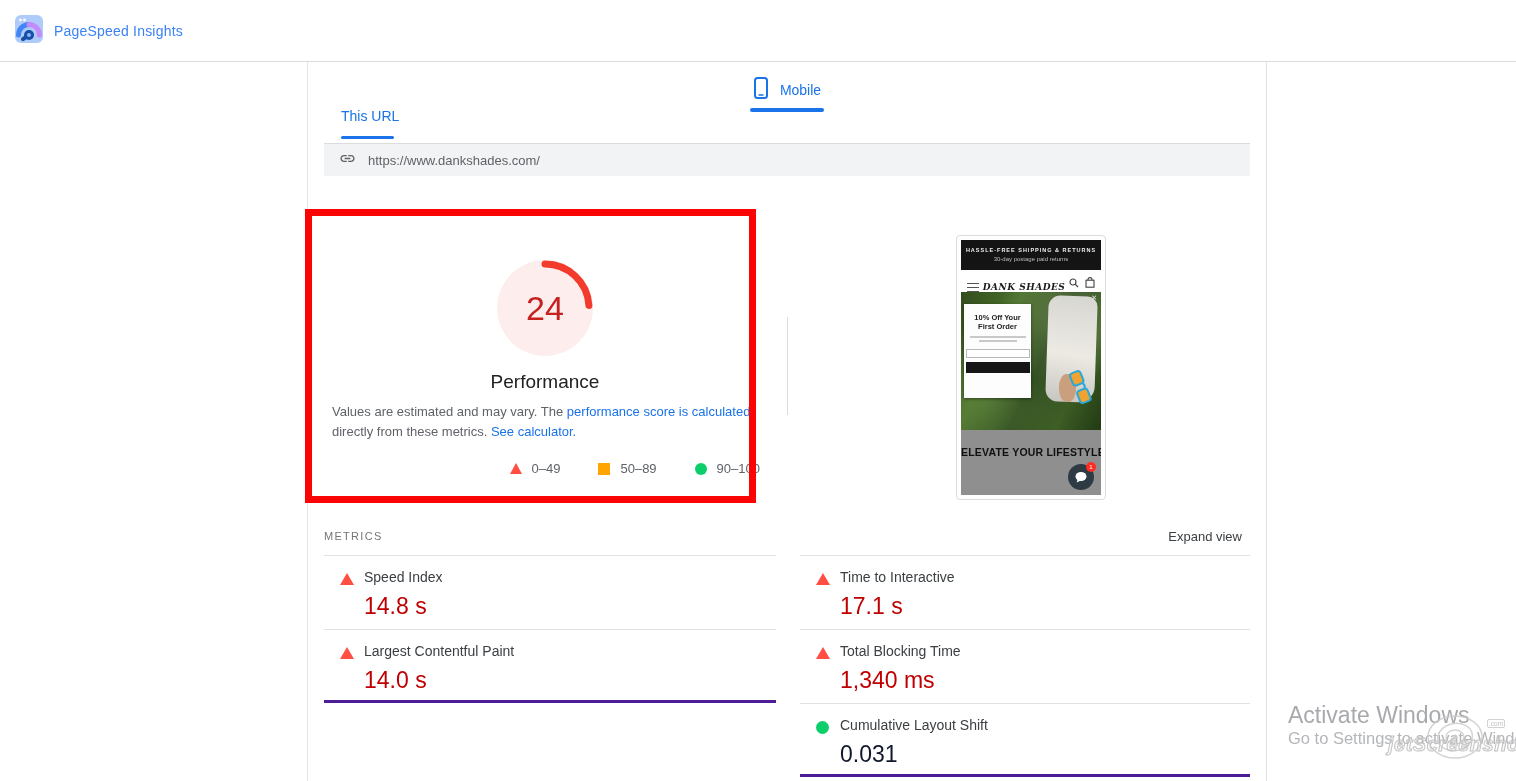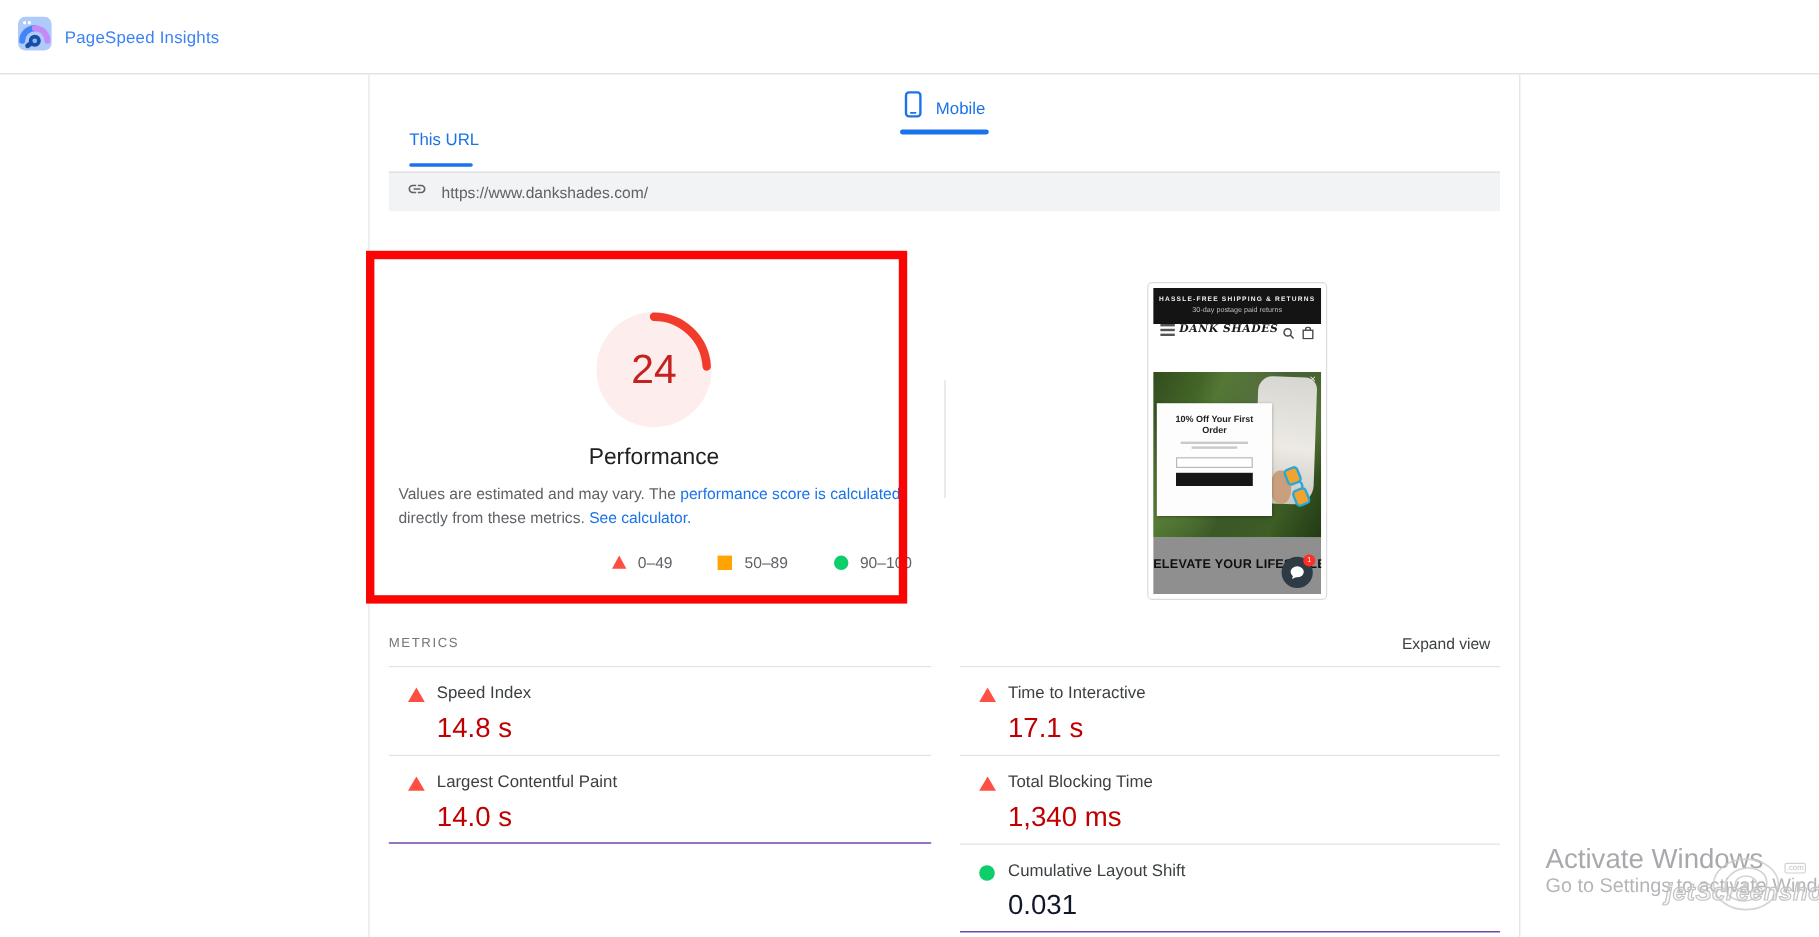--- a/index.html
+++ b/index.html
@@ -51,7 +51,7 @@
   .t-banner{height:30px;background:#141414;text-align:center;flex:0 0 auto}
   .t-b1{font-size:5.5px;letter-spacing:1px;color:#efefef;font-weight:700;padding-top:7px}
   .t-b2{font-size:6px;color:#bdbdbd;margin-top:3px}
-  .t-nav{height:40px;background:#fff;display:flex;align-items:flex-start;justify-content:space-between;padding:0 6px;flex:0 0 auto}
+  .t-nav{height:22px;background:#fff;display:flex;align-items:flex-end;justify-content:space-between;padding:0 6px;flex:0 0 auto}
   .t-burger{display:flex;flex-direction:column;gap:2.5px;width:12px}
   .t-burger i{display:block;height:1.5px;background:#555}
   .t-brand{font-family:"DejaVu Serif",serif;font-style:italic;font-weight:700;font-size:9px;letter-spacing:.5px;color:#191919}

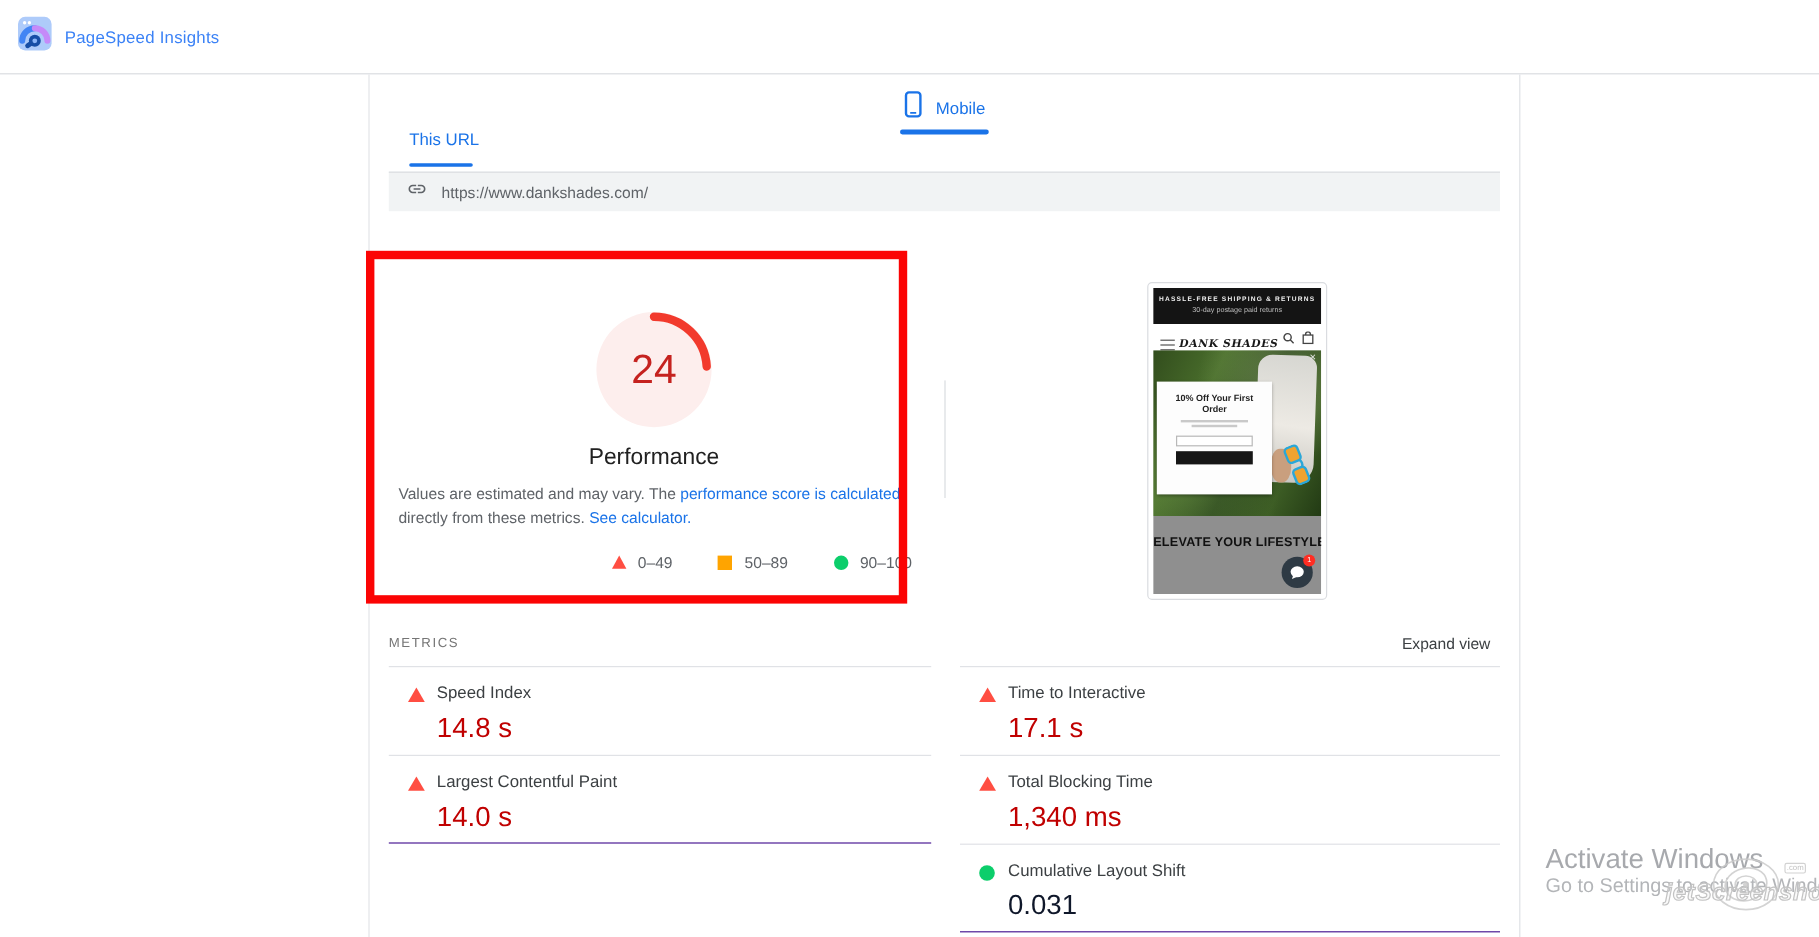--- a/index.html
+++ b/index.html
@@ -61,7 +61,7 @@
   .t-arm{position:absolute;right:5px;top:4px;width:49px;height:106px;background:linear-gradient(186deg,#d6d6d1 0%,#edeae4 55%,#c6c5bf 100%);border-radius:12px 10px 16px 12px;transform:rotate(2deg)}
   .t-hand{position:absolute;right:25px;top:82px;width:17px;height:28px;background:#c99f7e;border-radius:45%}
   .t-shades{position:absolute;right:6px;top:86px;transform:rotate(68deg)}
-  .t-popup{position:absolute;left:3px;top:26px;width:96px;height:94px;background:#fdfdfd;box-shadow:0 1px 3px rgba(0,0,0,.45);padding-top:9px;z-index:2}
+  .t-popup{position:absolute;left:3px;top:12px;width:67px;height:94px;background:#fdfdfd;box-shadow:0 1px 3px rgba(0,0,0,.45);padding-top:9px;z-index:2}
   .t-popup-title{font-size:7.5px;line-height:9px;font-weight:700;color:#222;text-align:center;padding:0 6px}
   .t-line{height:2px;background:#c9c9c9;margin:0 auto}
   .t-line.l1{width:56px;margin-top:5px}

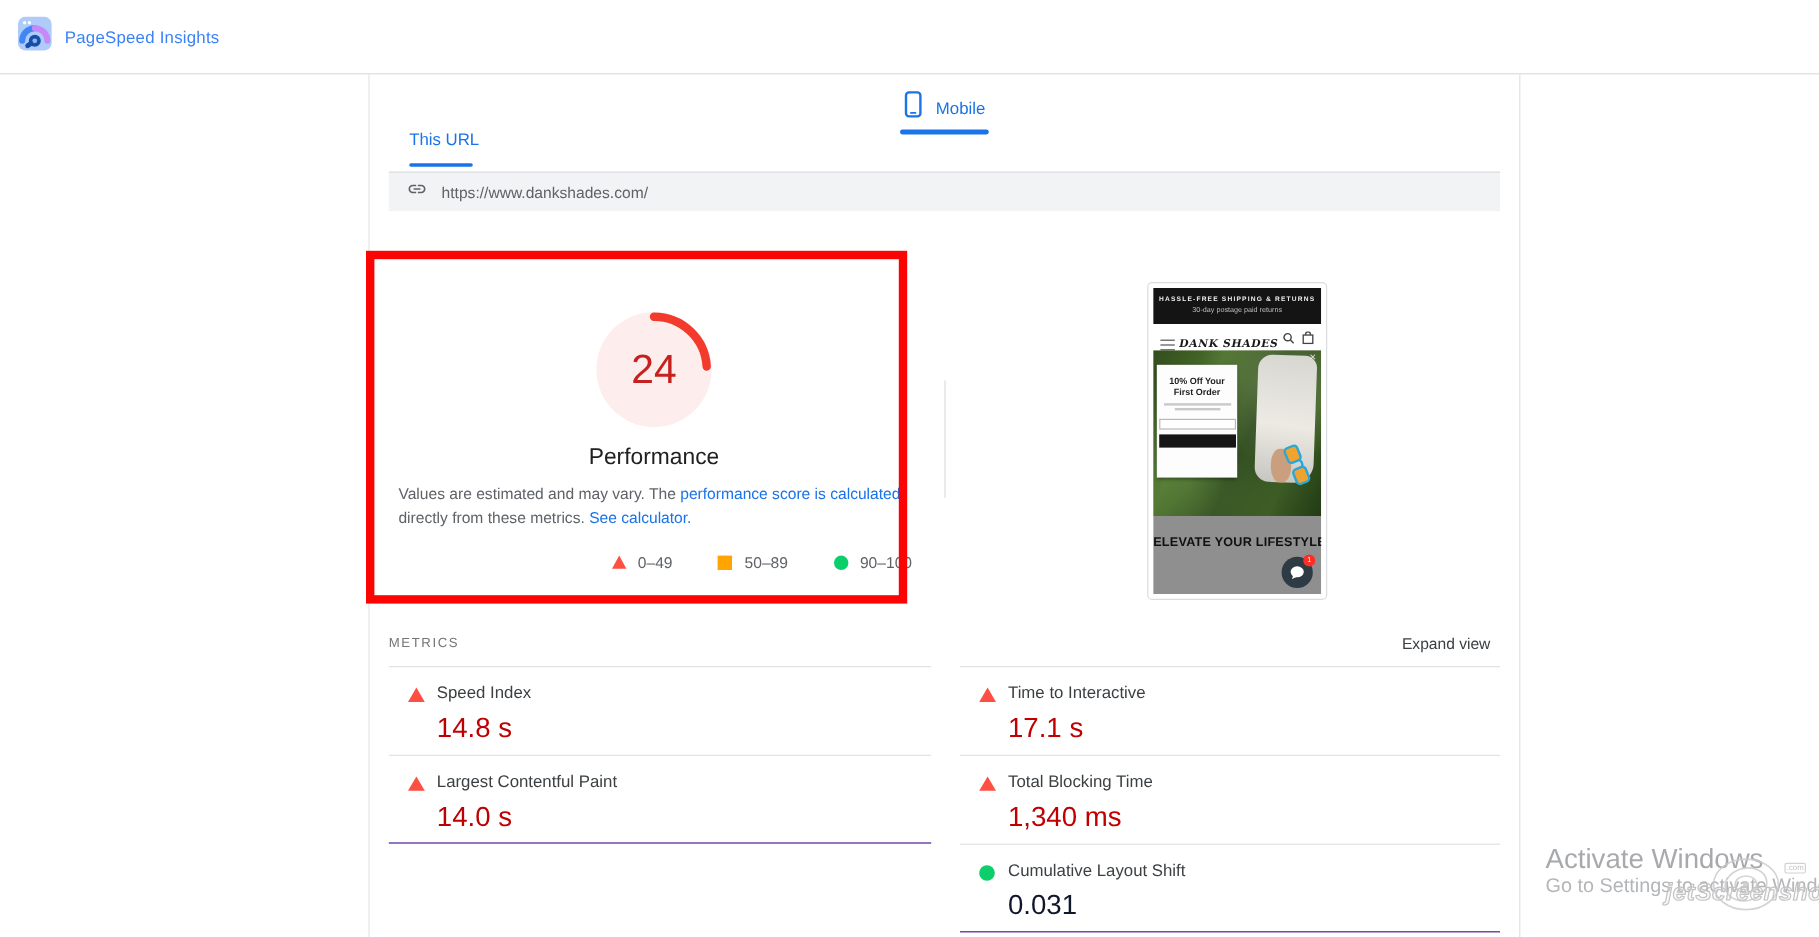--- a/index.html
+++ b/index.html
@@ -81,7 +81,7 @@
   .mcol.left{left:324px;width:452px}
   .mcol.right{left:800px;width:450px}
   .metric-row{height:74px;border-top:1px solid #e0e2e6;position:relative;padding:13px 0 0 40px}
-  .metric-row:last-child{border-bottom:1px solid #4c1d95}
+  .metric-row:last-child{border-bottom:3px solid #4c1d95}
   .m-icon{position:absolute;left:16px;top:17px}
   .m-icon.tri{width:0;height:0;border-left:7px solid transparent;border-right:7px solid transparent;border-bottom:12px solid #ff4e42}
   .m-icon.dot{width:13px;height:13px;border-radius:50%;background:#0cce6b}

